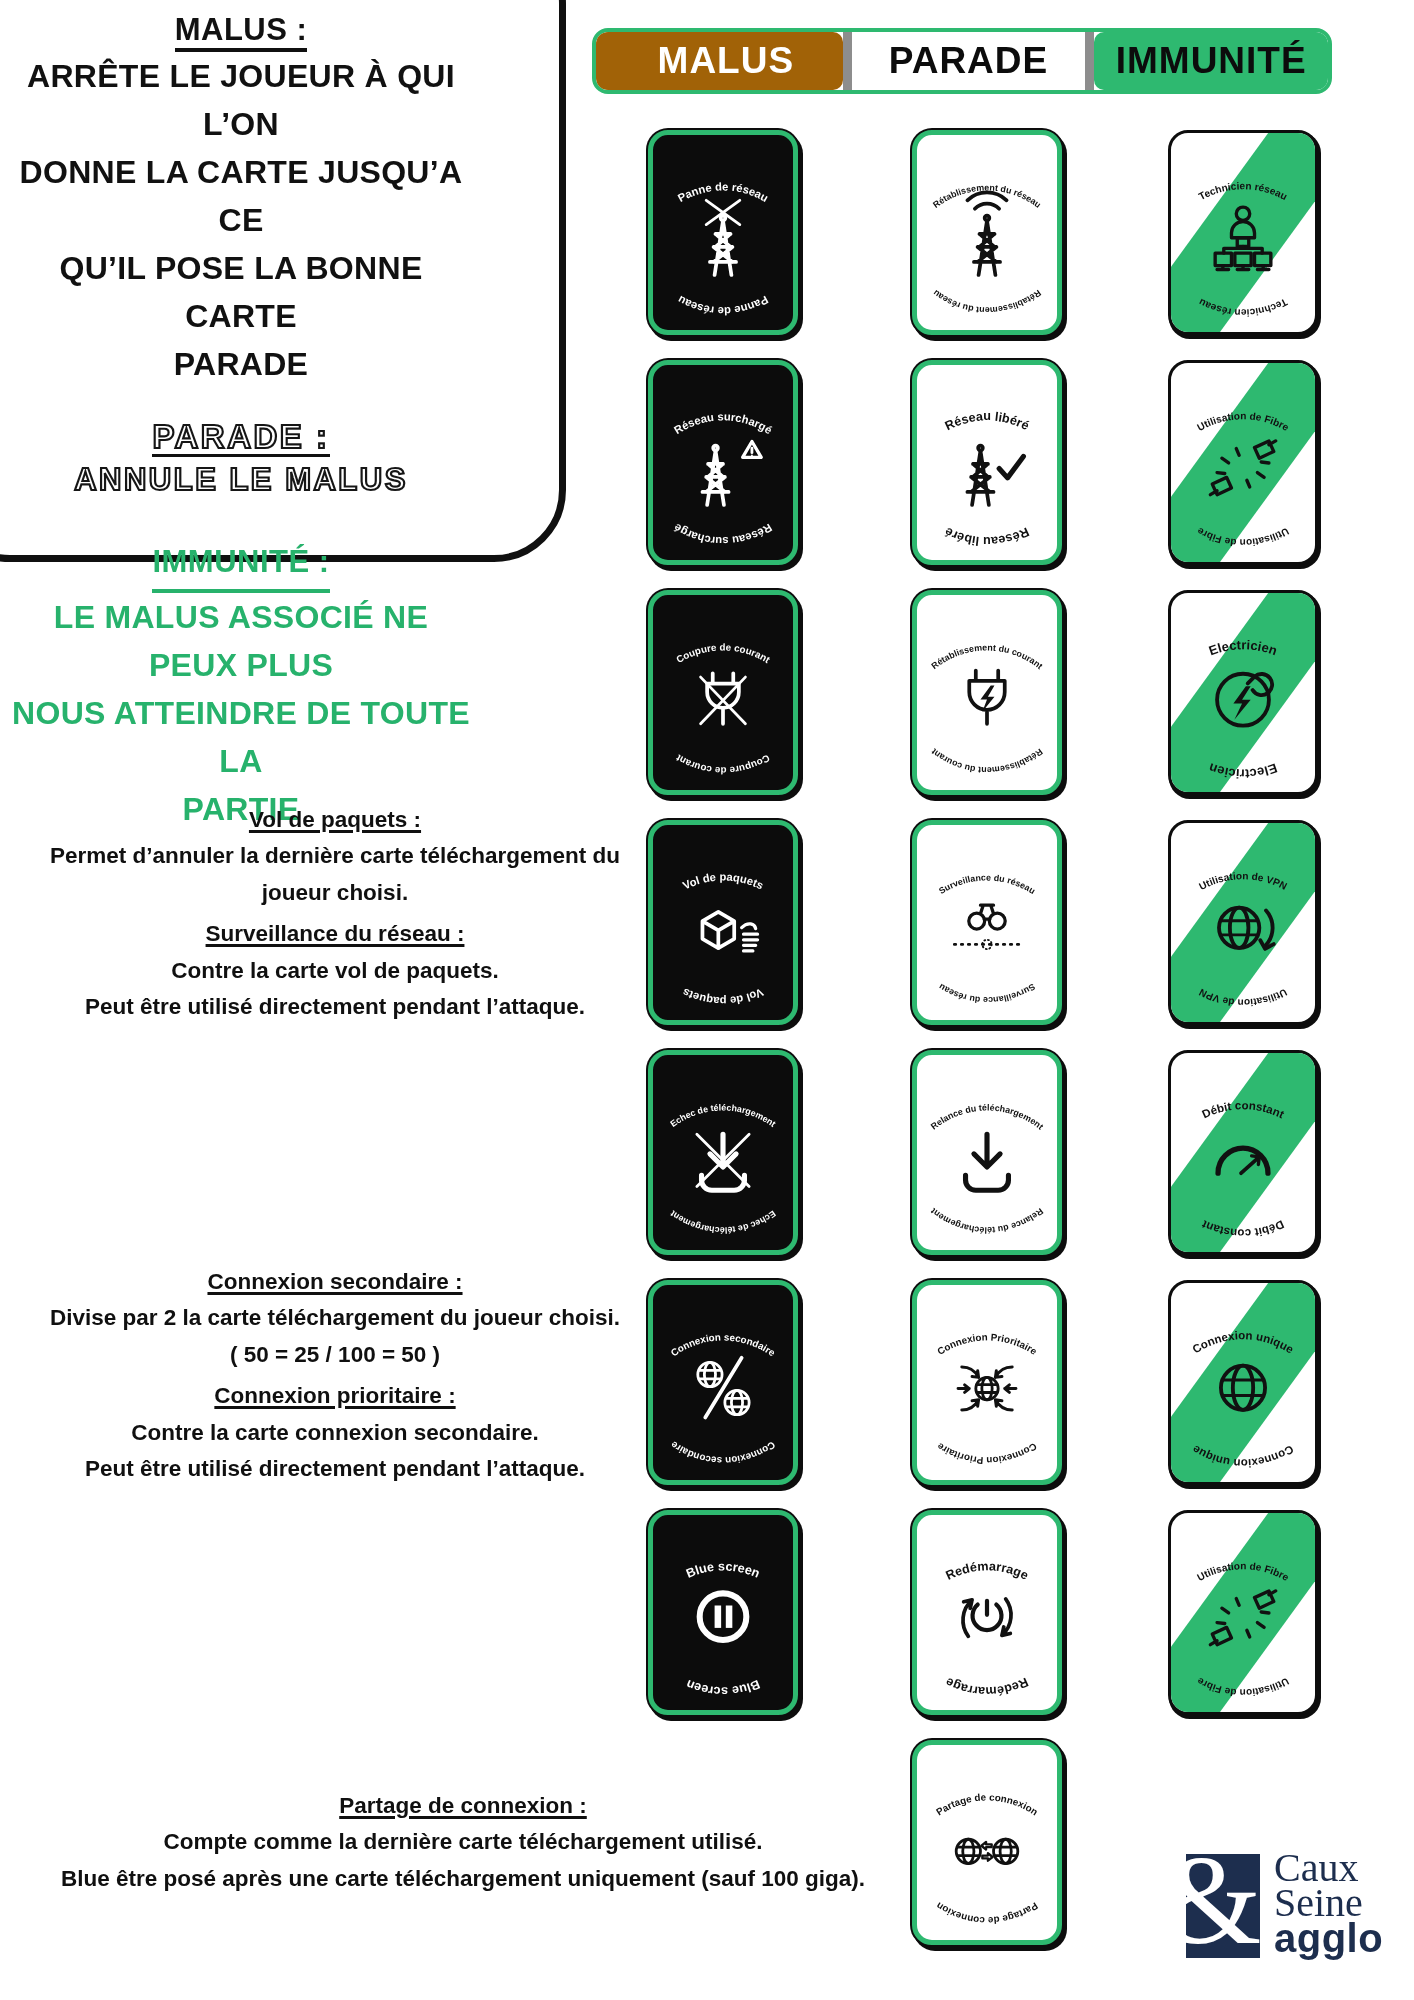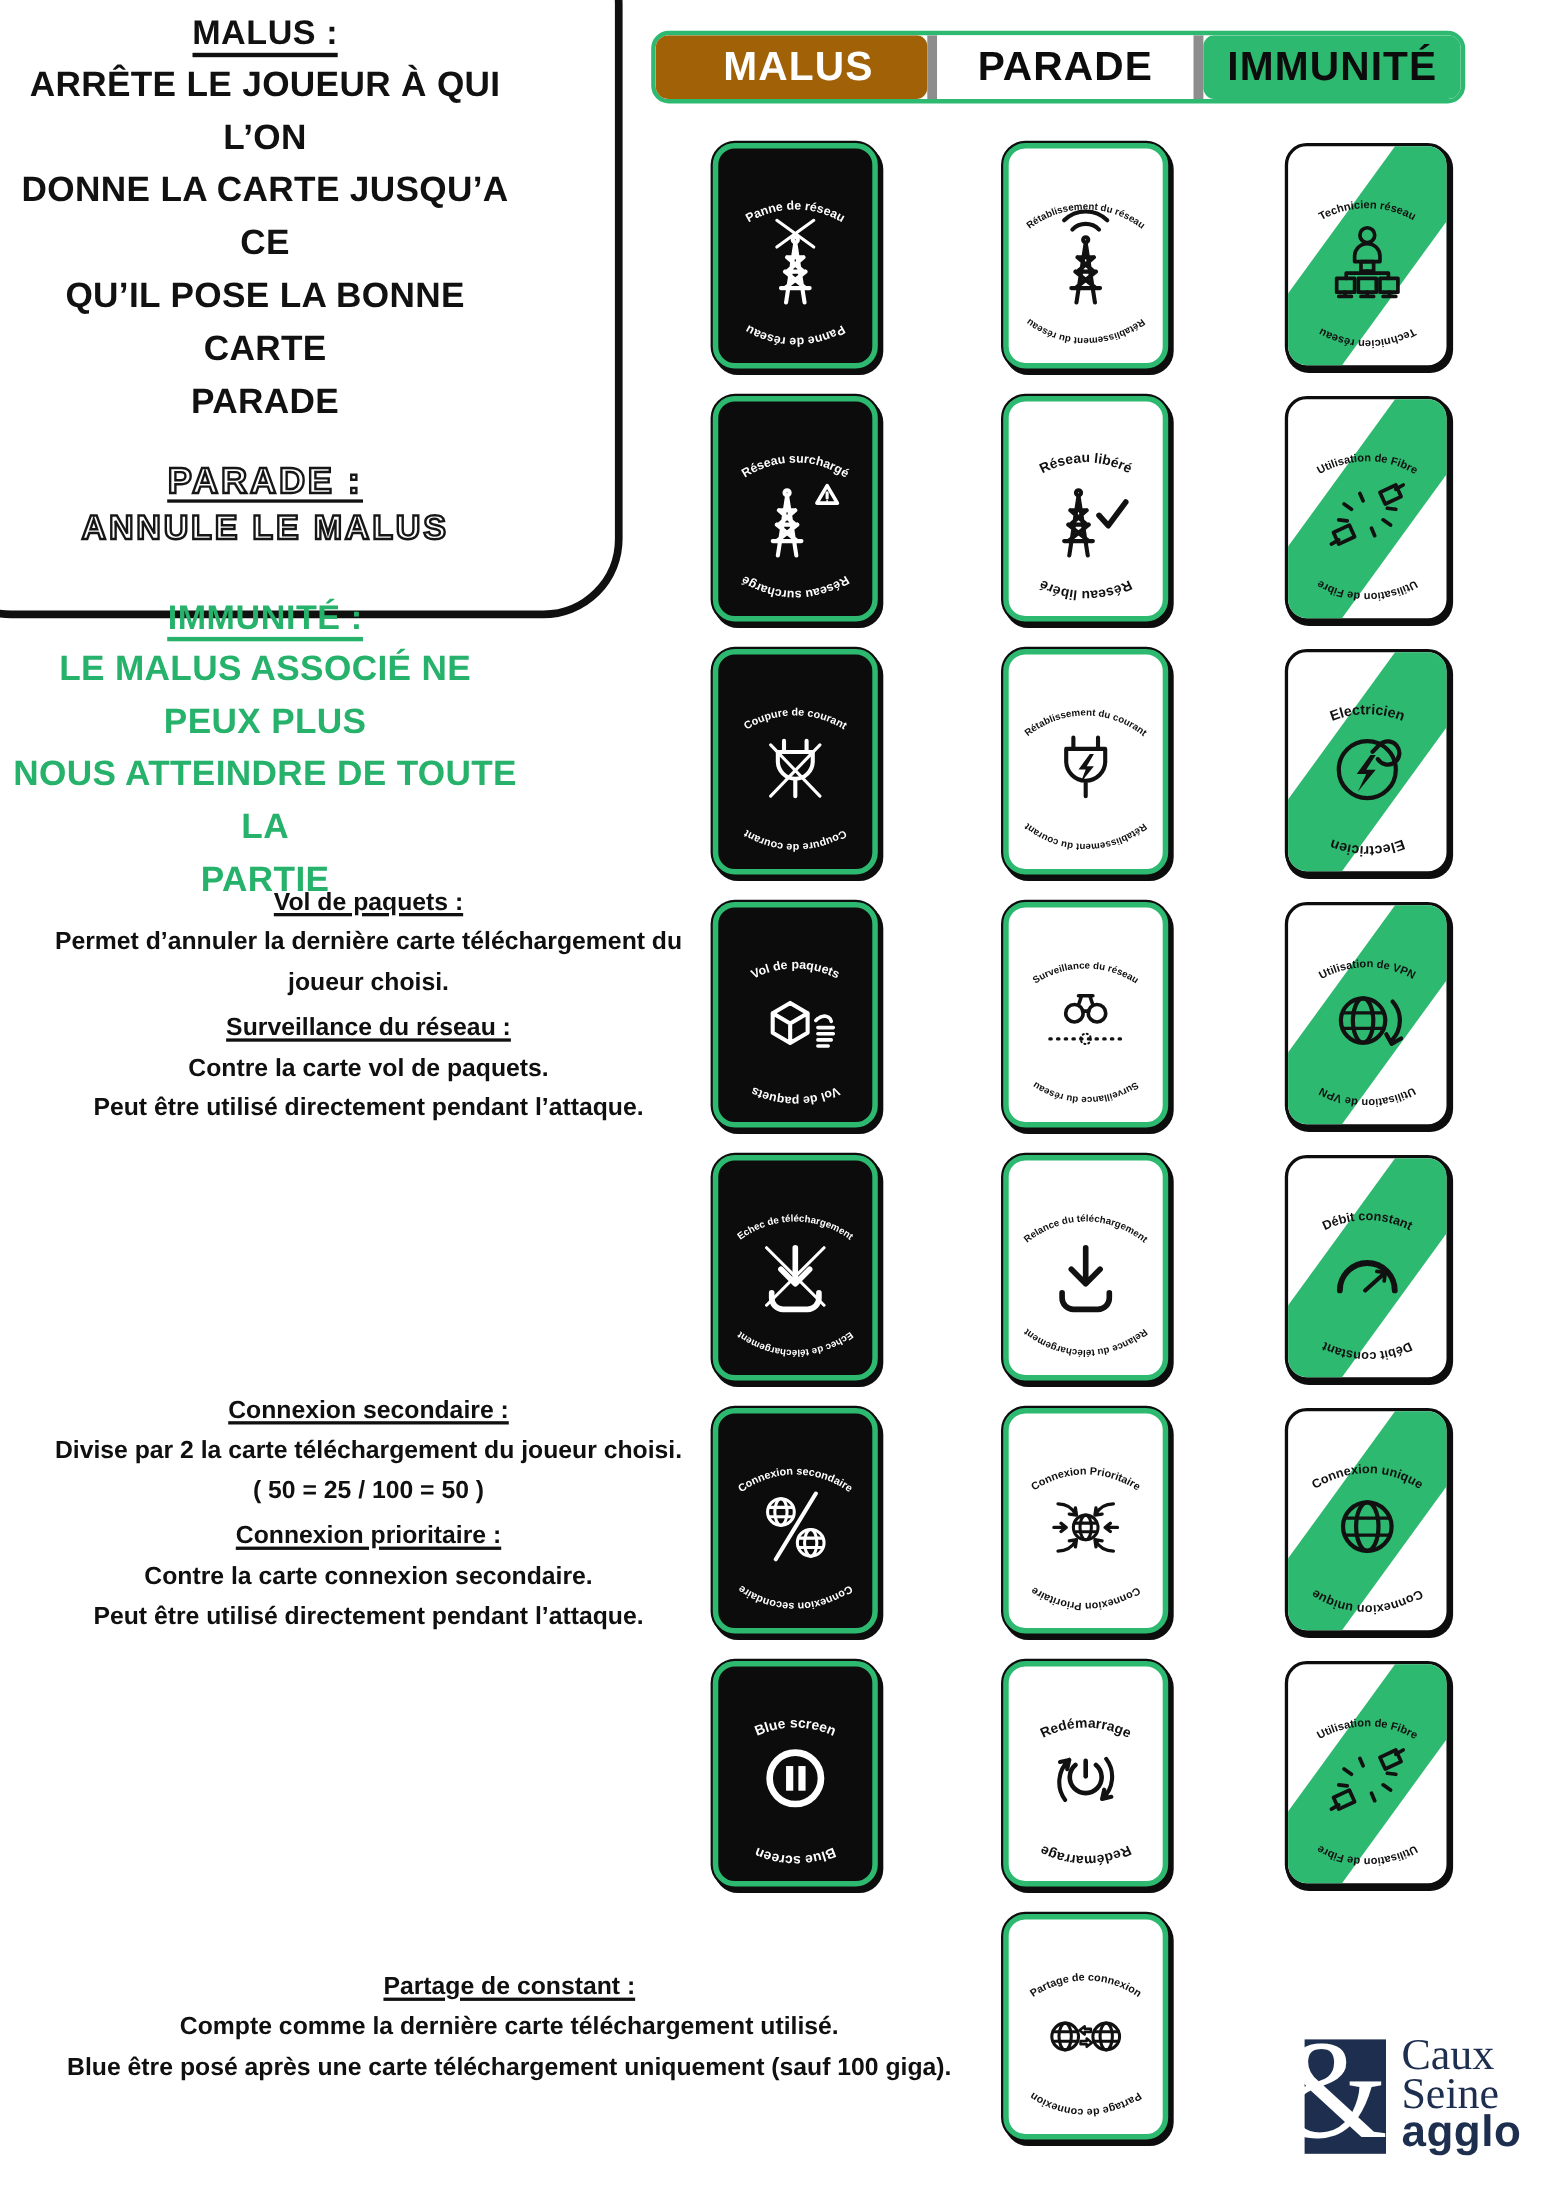--- a/index.html
+++ b/index.html
@@ -16,7 +16,7 @@
   .outline{color:#ffffff;-webkit-text-stroke:2.2px #161616;letter-spacing:2.5px;}
   .rb-h .u-out{border-bottom:3.5px solid #101010;padding-bottom:0px;display:inline-block;line-height:1.05;}
   .green{color:#27b26c;}
-  .rb-h .ug{border-bottom:4px solid #27b26c;padding-bottom:1px;display:inline-block;line-height:1.05;}
+  .rb-h .ug{border-bottom:4px solid #27b26c;padding-bottom:11px;display:inline-block;line-height:1.05;}
   .mt22{margin-top:32px;} .mt40{margin-top:40px;}
 
   

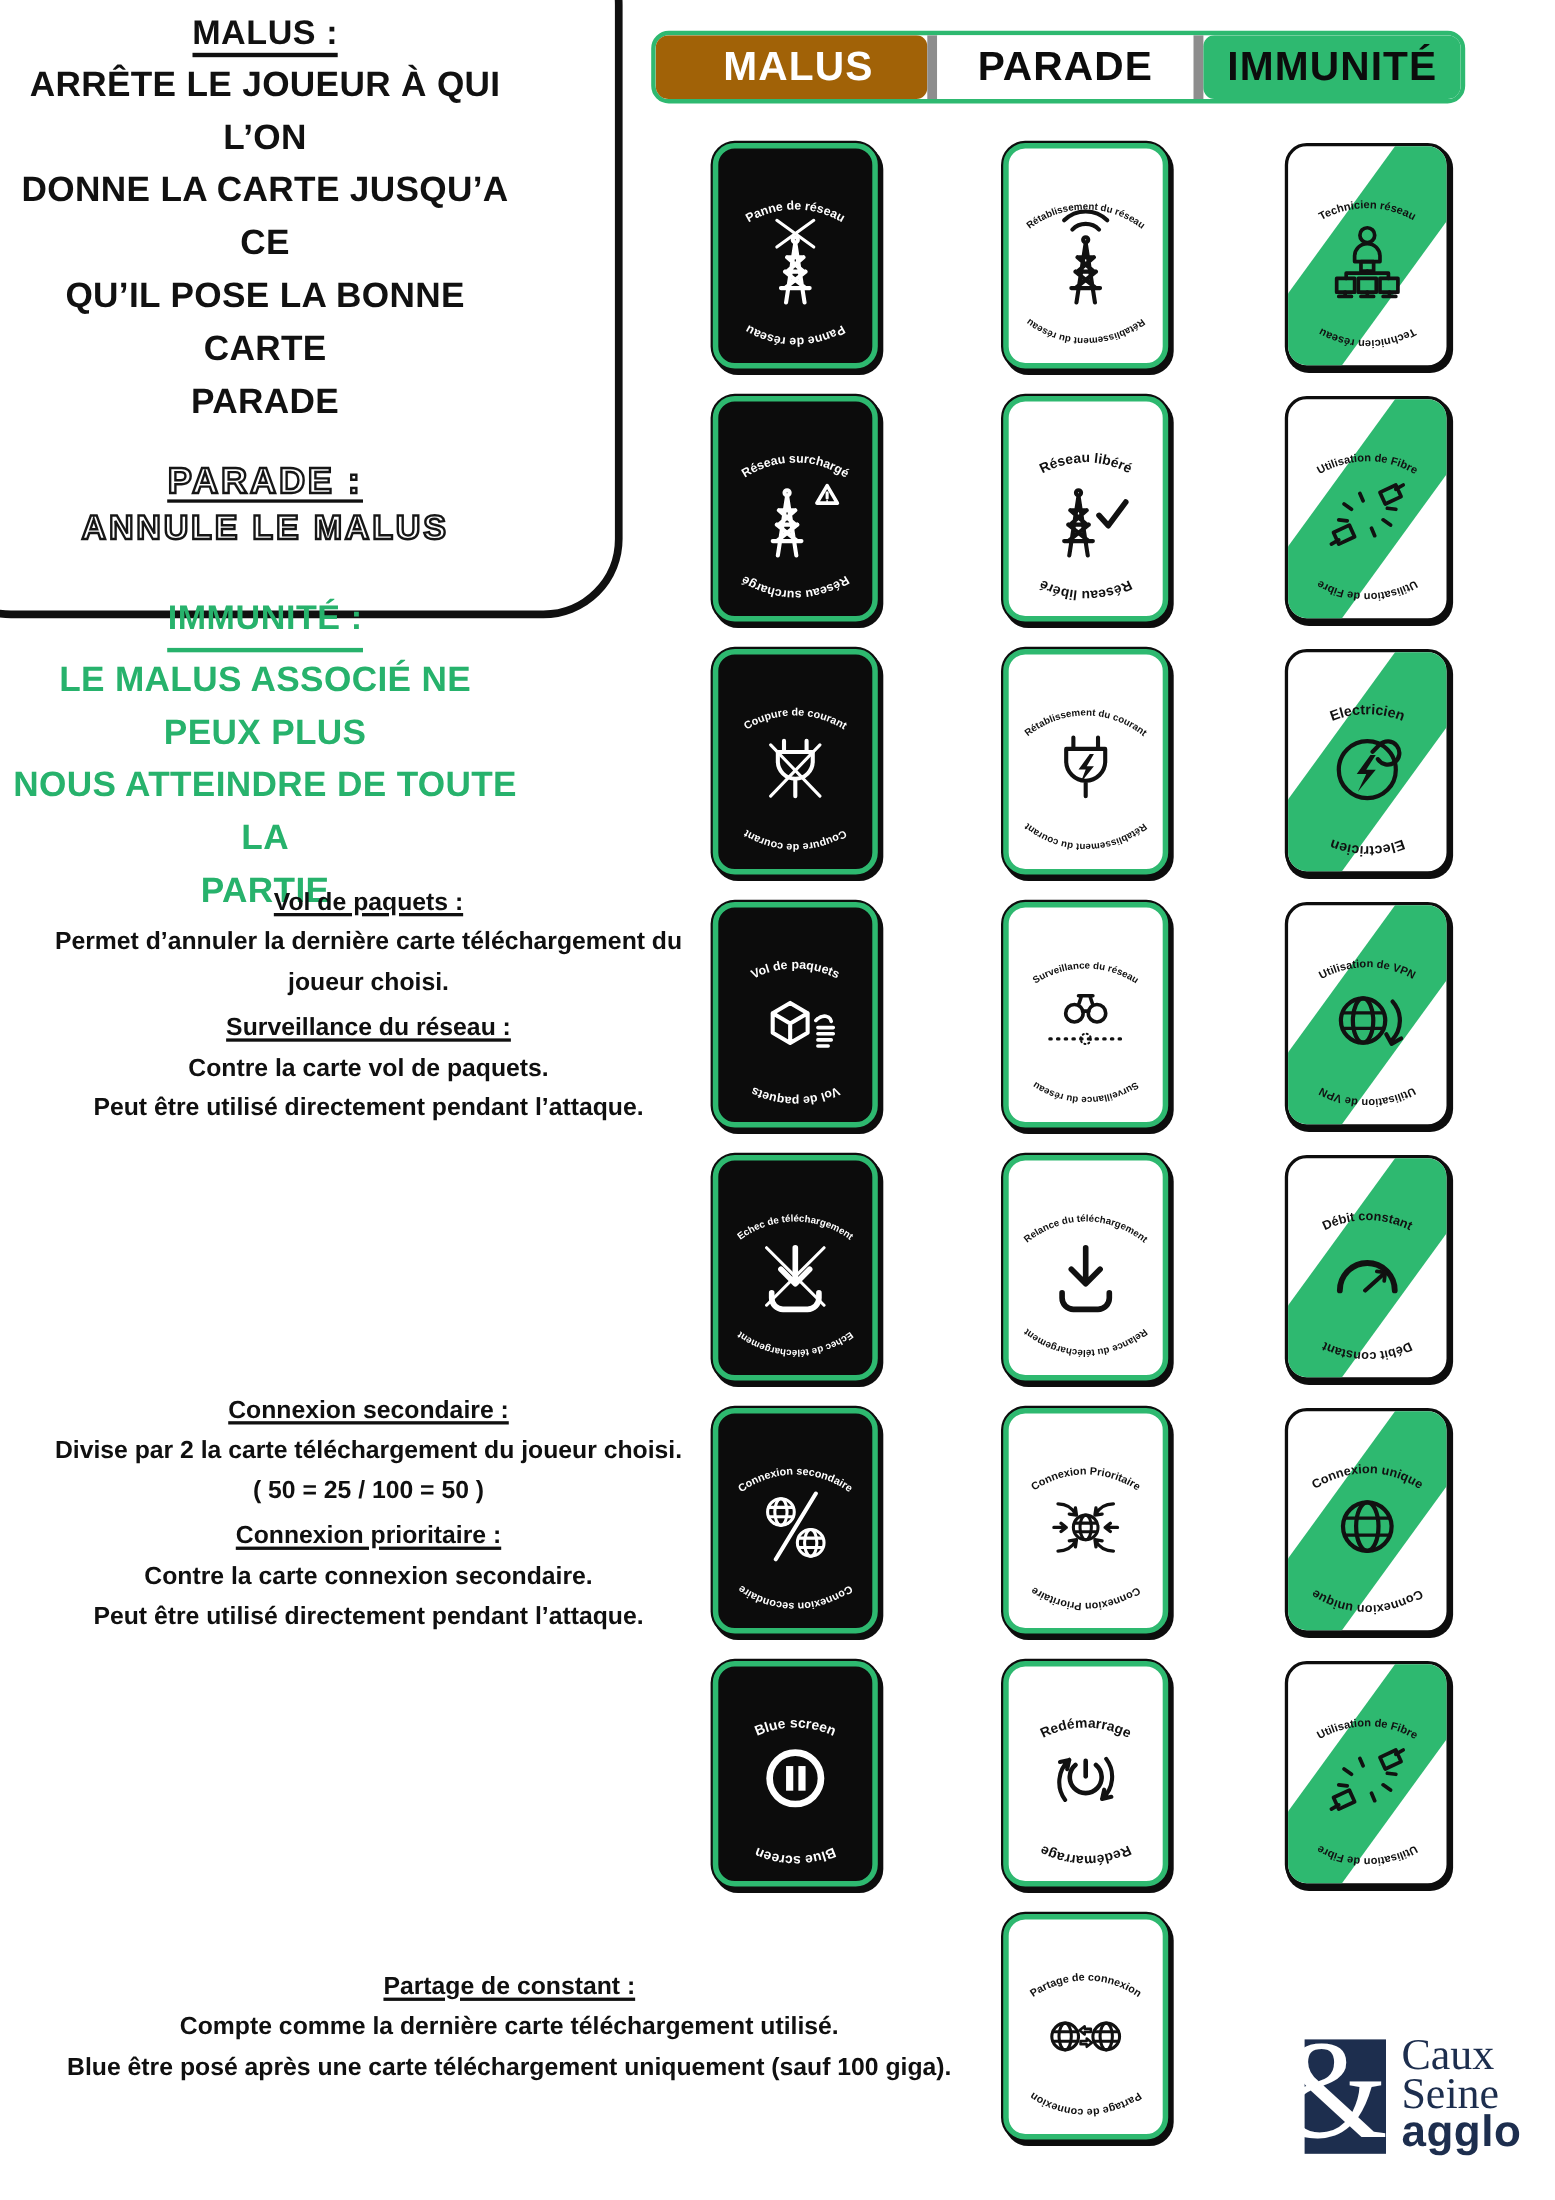--- a/index.html
+++ b/index.html
@@ -582,7 +582,7 @@
   </div>
 
   <div class="note" style="left:48px;top:1788px;width:830px;">
-    <div class="nh">Partage de constant :</div>
+    <div class="nh">Partage de connexion :</div>
     <div class="nt">Compte comme la dernière carte téléchargement utilisé.</div>
     <div class="nt">Blue être posé après une carte téléchargement uniquement (sauf 100 giga).</div>
   </div>

